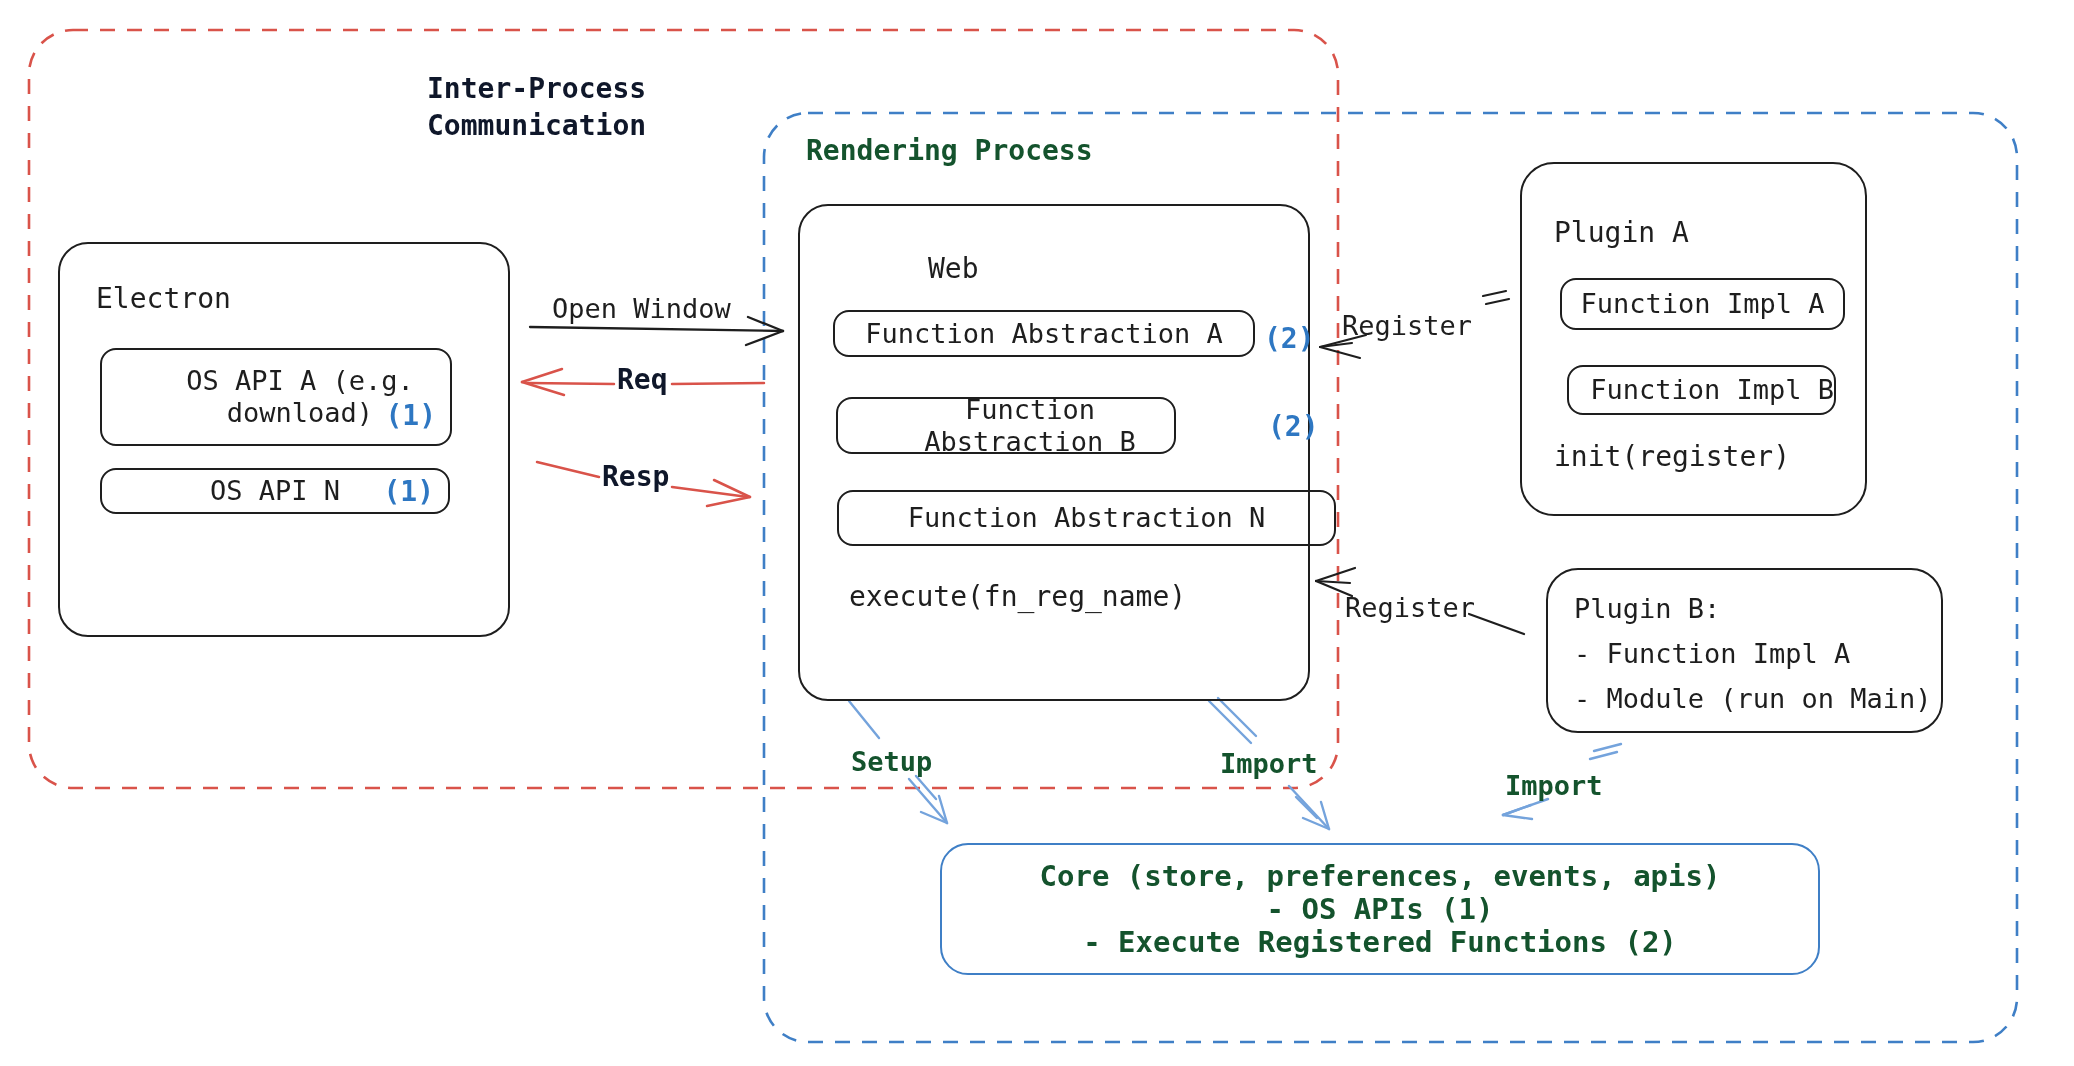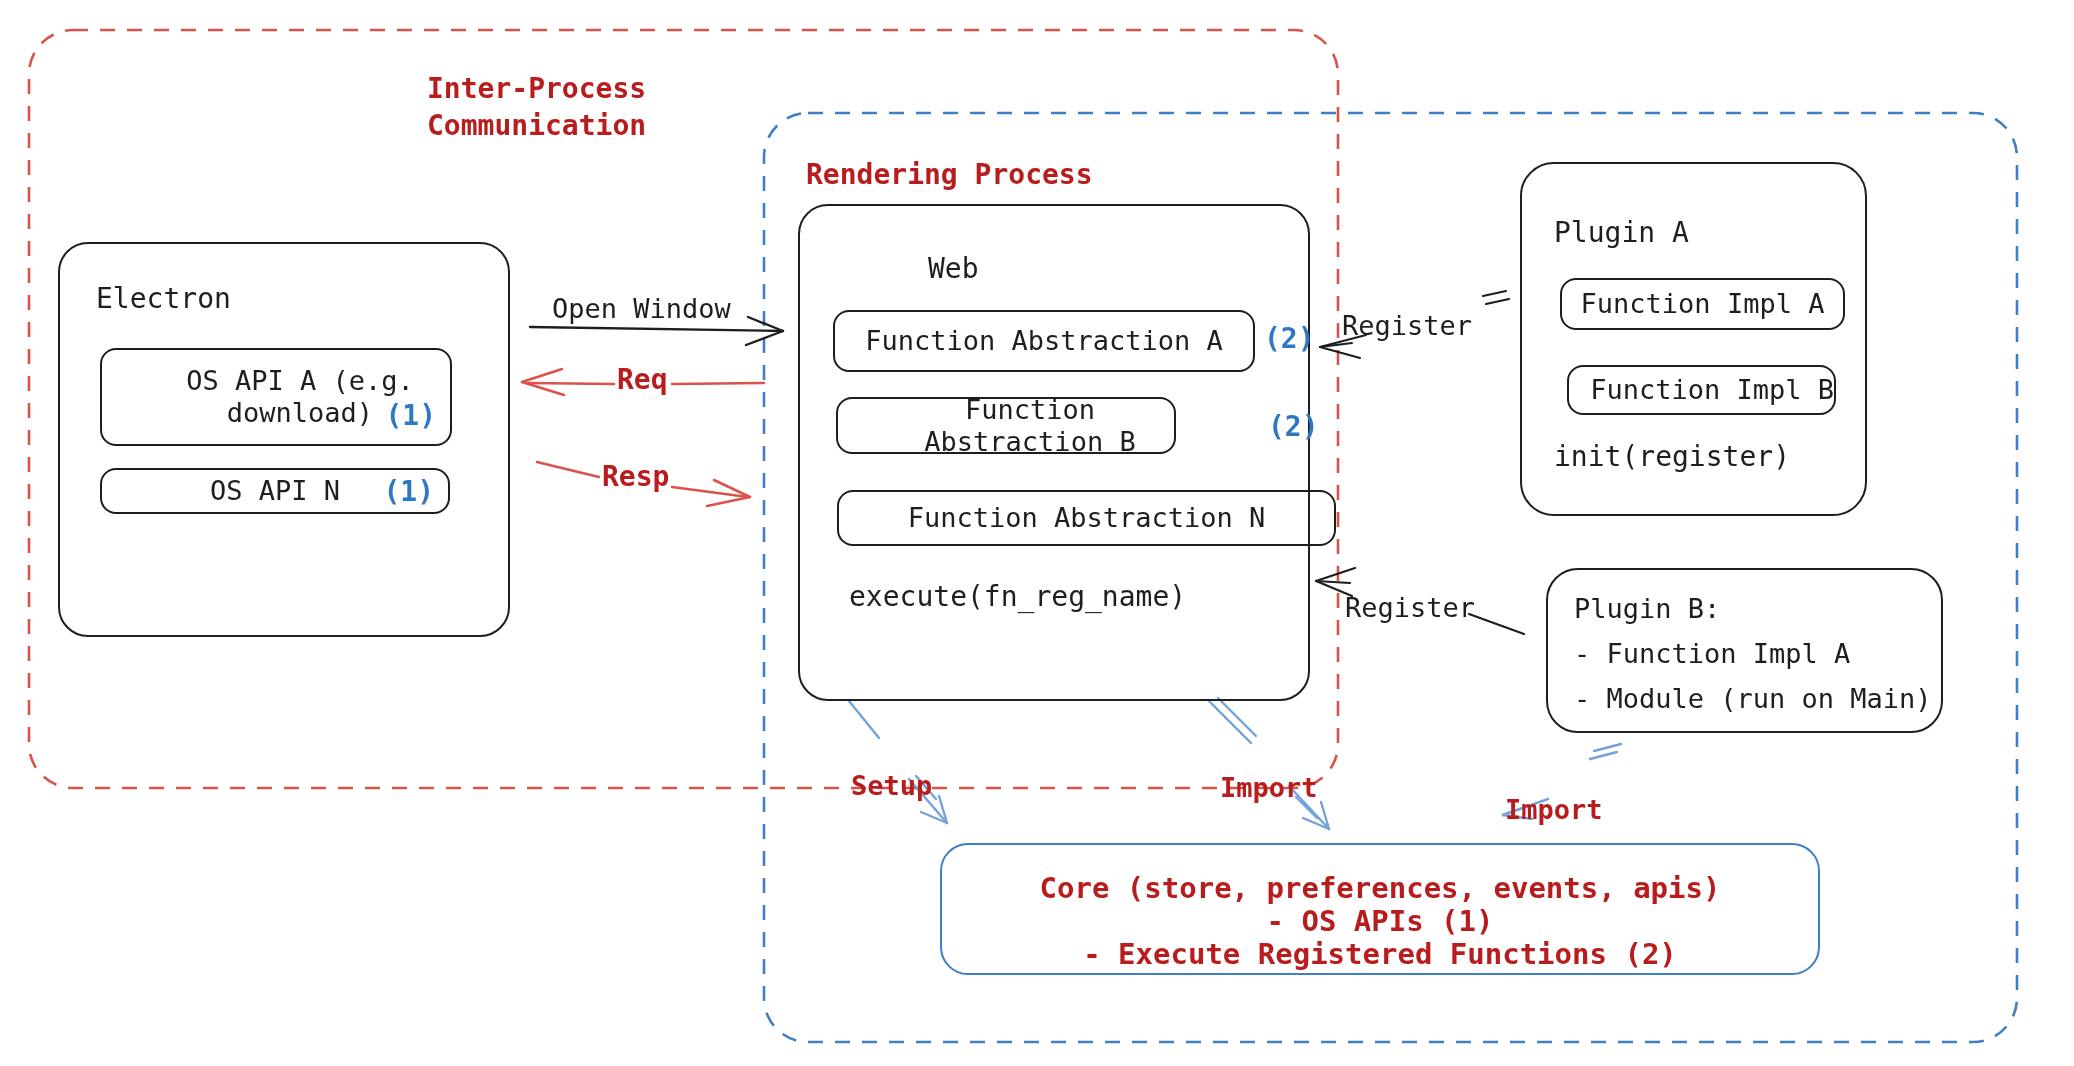--- a/index.html
+++ b/index.html
@@ -31,7 +31,7 @@
   }
   .t27{font-size:27px;line-height:32px;}
   .t28{font-size:28px;line-height:34px;}
-  .red{color:#b91c1c;font-weight:600;}
+  .red{color:#0f172a;font-weight:600;}
   .blue{color:#b91c1c;font-weight:600;margin-top:24px;}
   .badge{color:#2e77c2;font-weight:600;font-size:28px;position:absolute;}
   svg.overlay{position:absolute;left:0;top:0;width:2074px;height:1066px;pointer-events:none;}

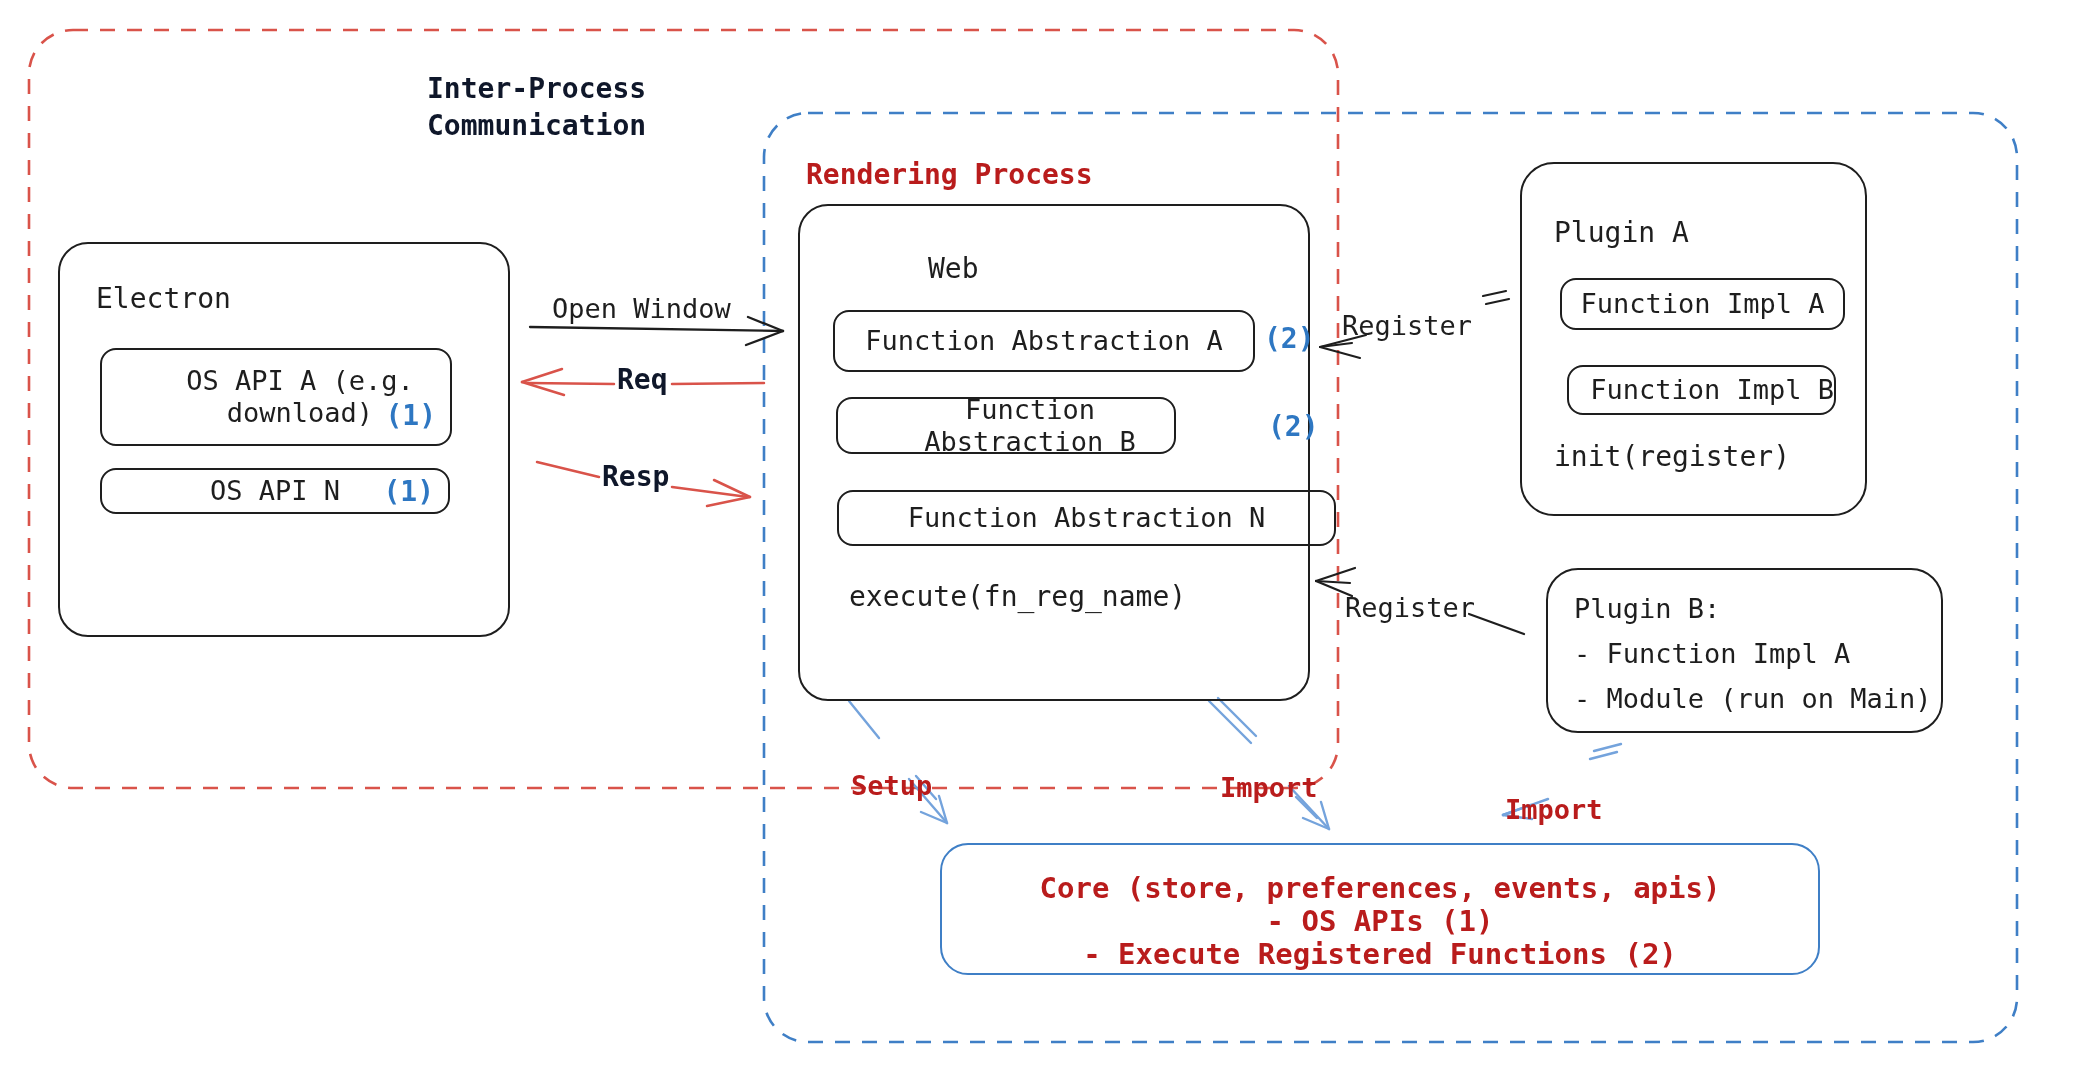--- a/index.html
+++ b/index.html
@@ -32,7 +32,7 @@
   .t27{font-size:27px;line-height:32px;}
   .t28{font-size:28px;line-height:34px;}
   .red{color:#0f172a;font-weight:600;}
-  .blue{color:#b91c1c;font-weight:600;margin-top:24px;}
+  .blue{color:#14532d;font-weight:600;}
   .badge{color:#2e77c2;font-weight:600;font-size:28px;position:absolute;}
   svg.overlay{position:absolute;left:0;top:0;width:2074px;height:1066px;pointer-events:none;}
 </style>

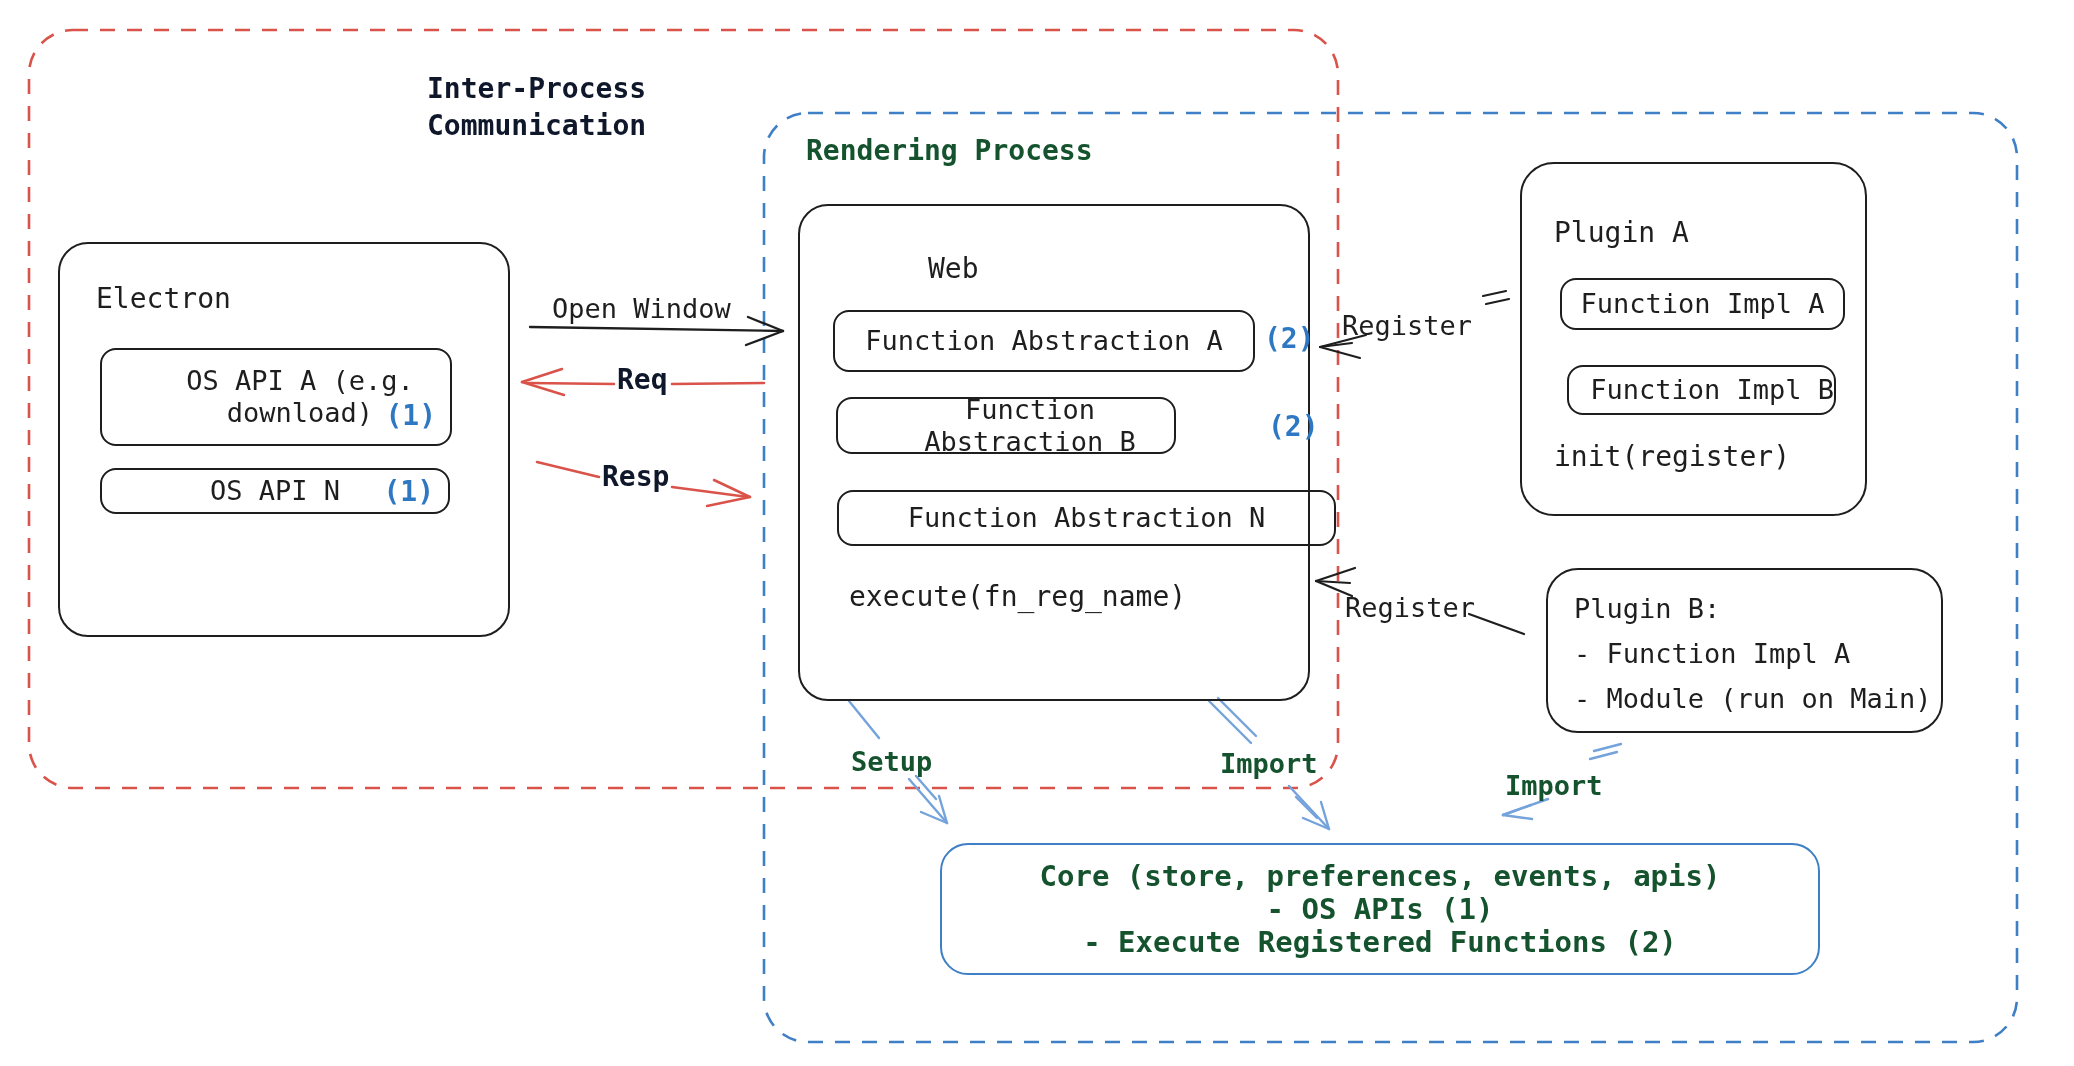--- a/index.html
+++ b/index.html
@@ -131,7 +131,7 @@
 
   <div class="box" style="left:798px;top:204px;width:512px;height:497px;">
     <div class="abs t28" style="left:128px;top:46px;">Web</div>
-    <div class="innerbox t27" style="left:33px;top:104px;width:422px;height:62px;border-radius:16px;">
+    <div class="innerbox t27" style="left:33px;top:104px;width:422px;height:47px;border-radius:16px;">
       <span>Function Abstraction A</span>
     </div>
     <span class="badge" style="left:464px;top:116px;">(2)</span>

